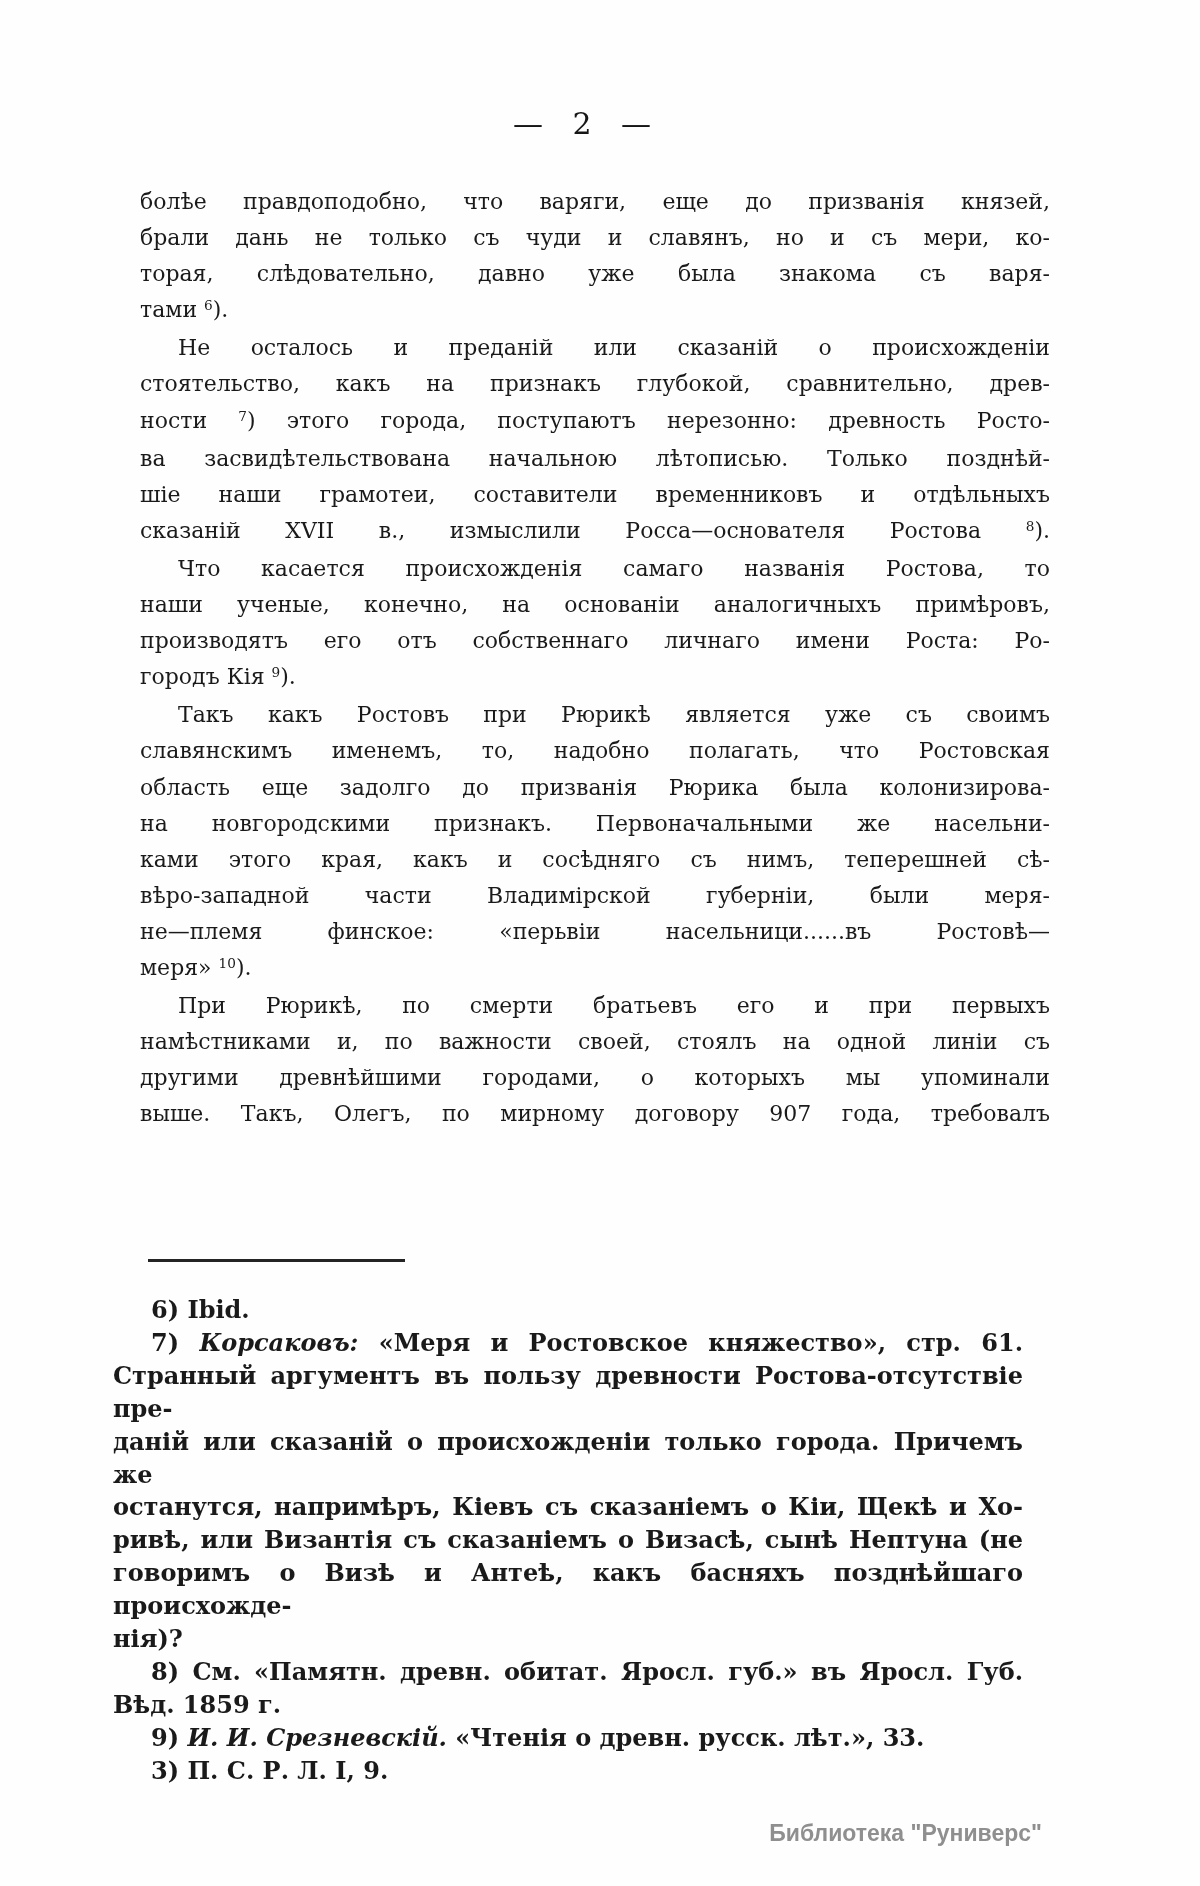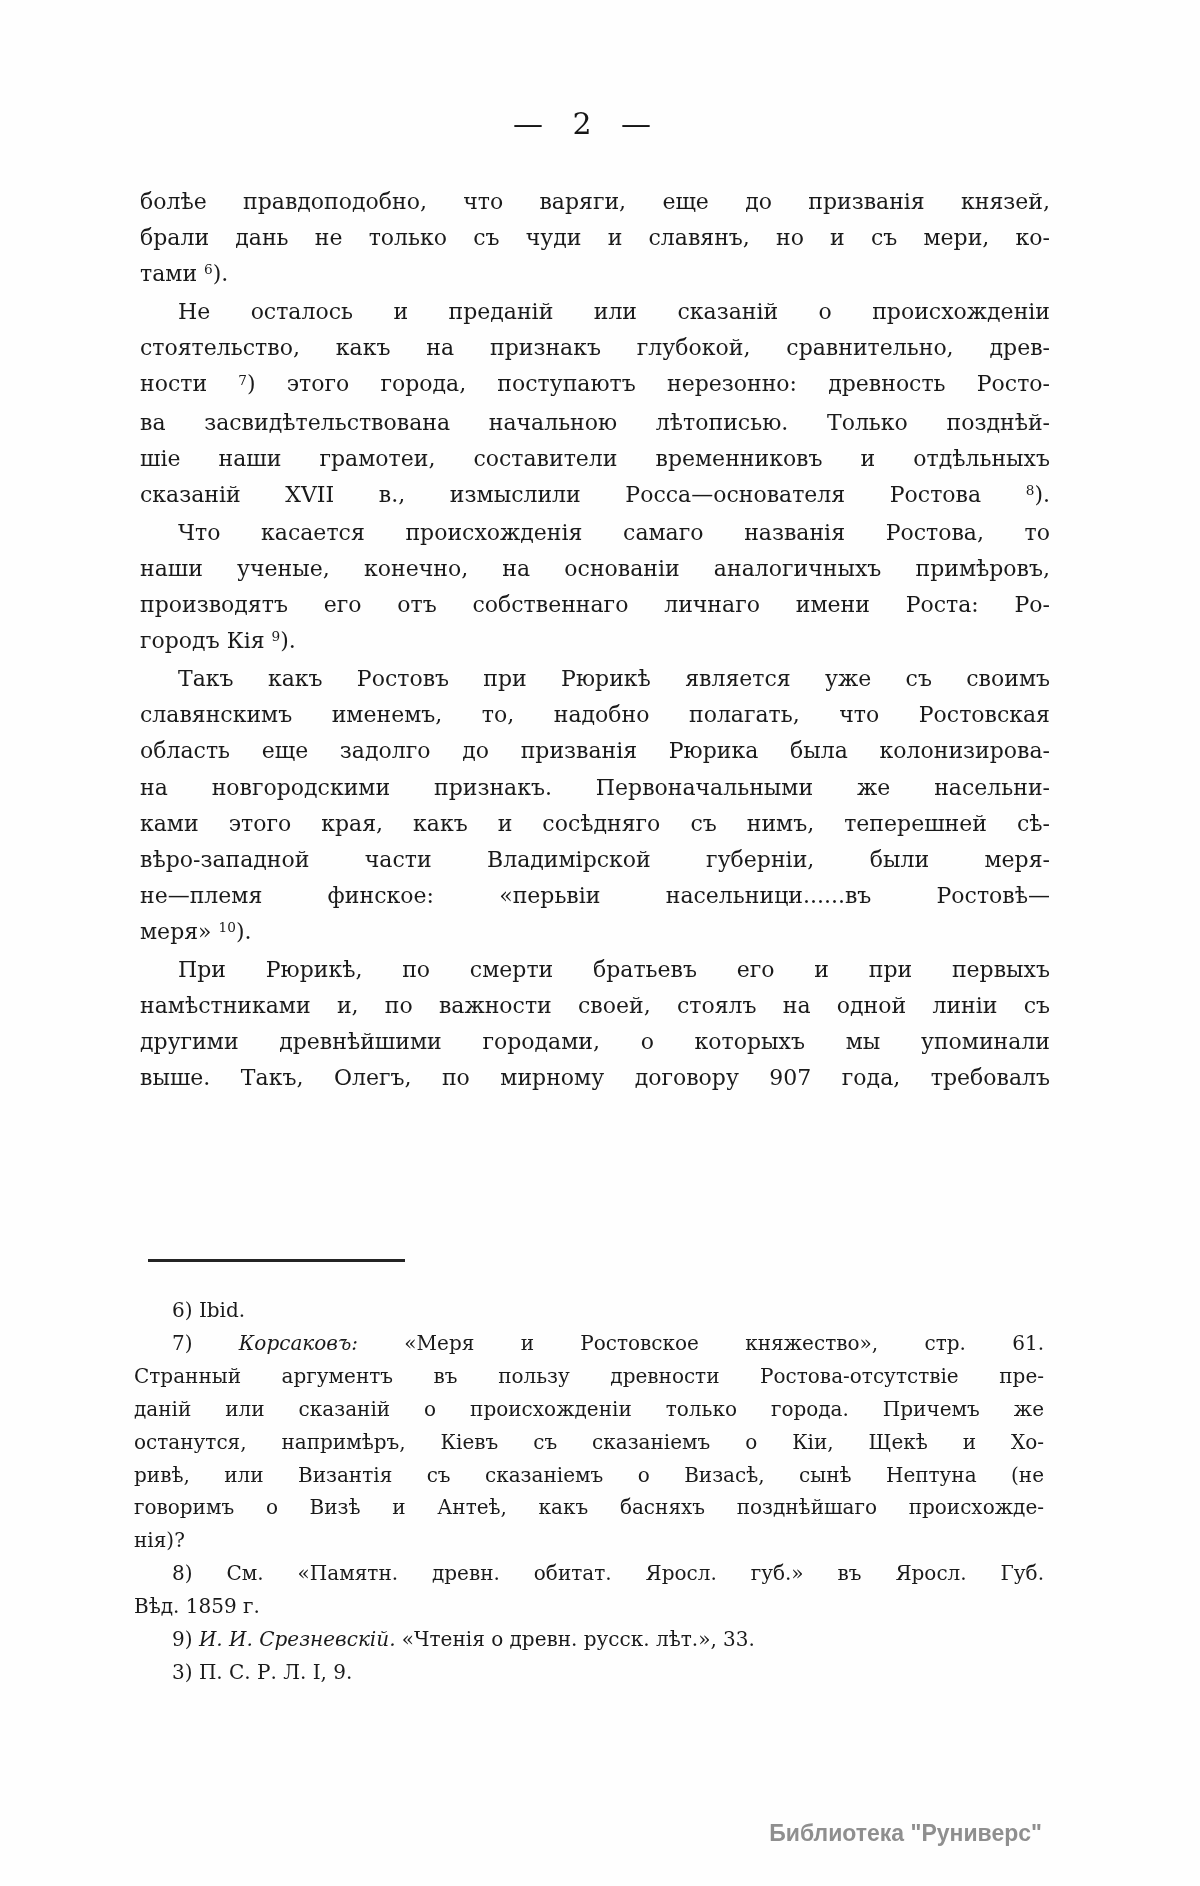--- a/index.html
+++ b/index.html
@@ -89,6 +89,7 @@
       <div class="para">
         <div class="line-just"><span>болѣе правдоподобно, что варяги, еще до призванія князей,</span></div>
         <div class="line-just"><span>брали дань не только съ чуди и славянъ, но и съ мери, ко-</span></div>
+        <div class="line-just"><span>торая, слѣдовательно, давно уже была знакома съ варя-</span></div>
         <div class="line-left"><span>тами </span><span class="sup">6</span><span>).</span></div>
       </div>
       <div class="para">

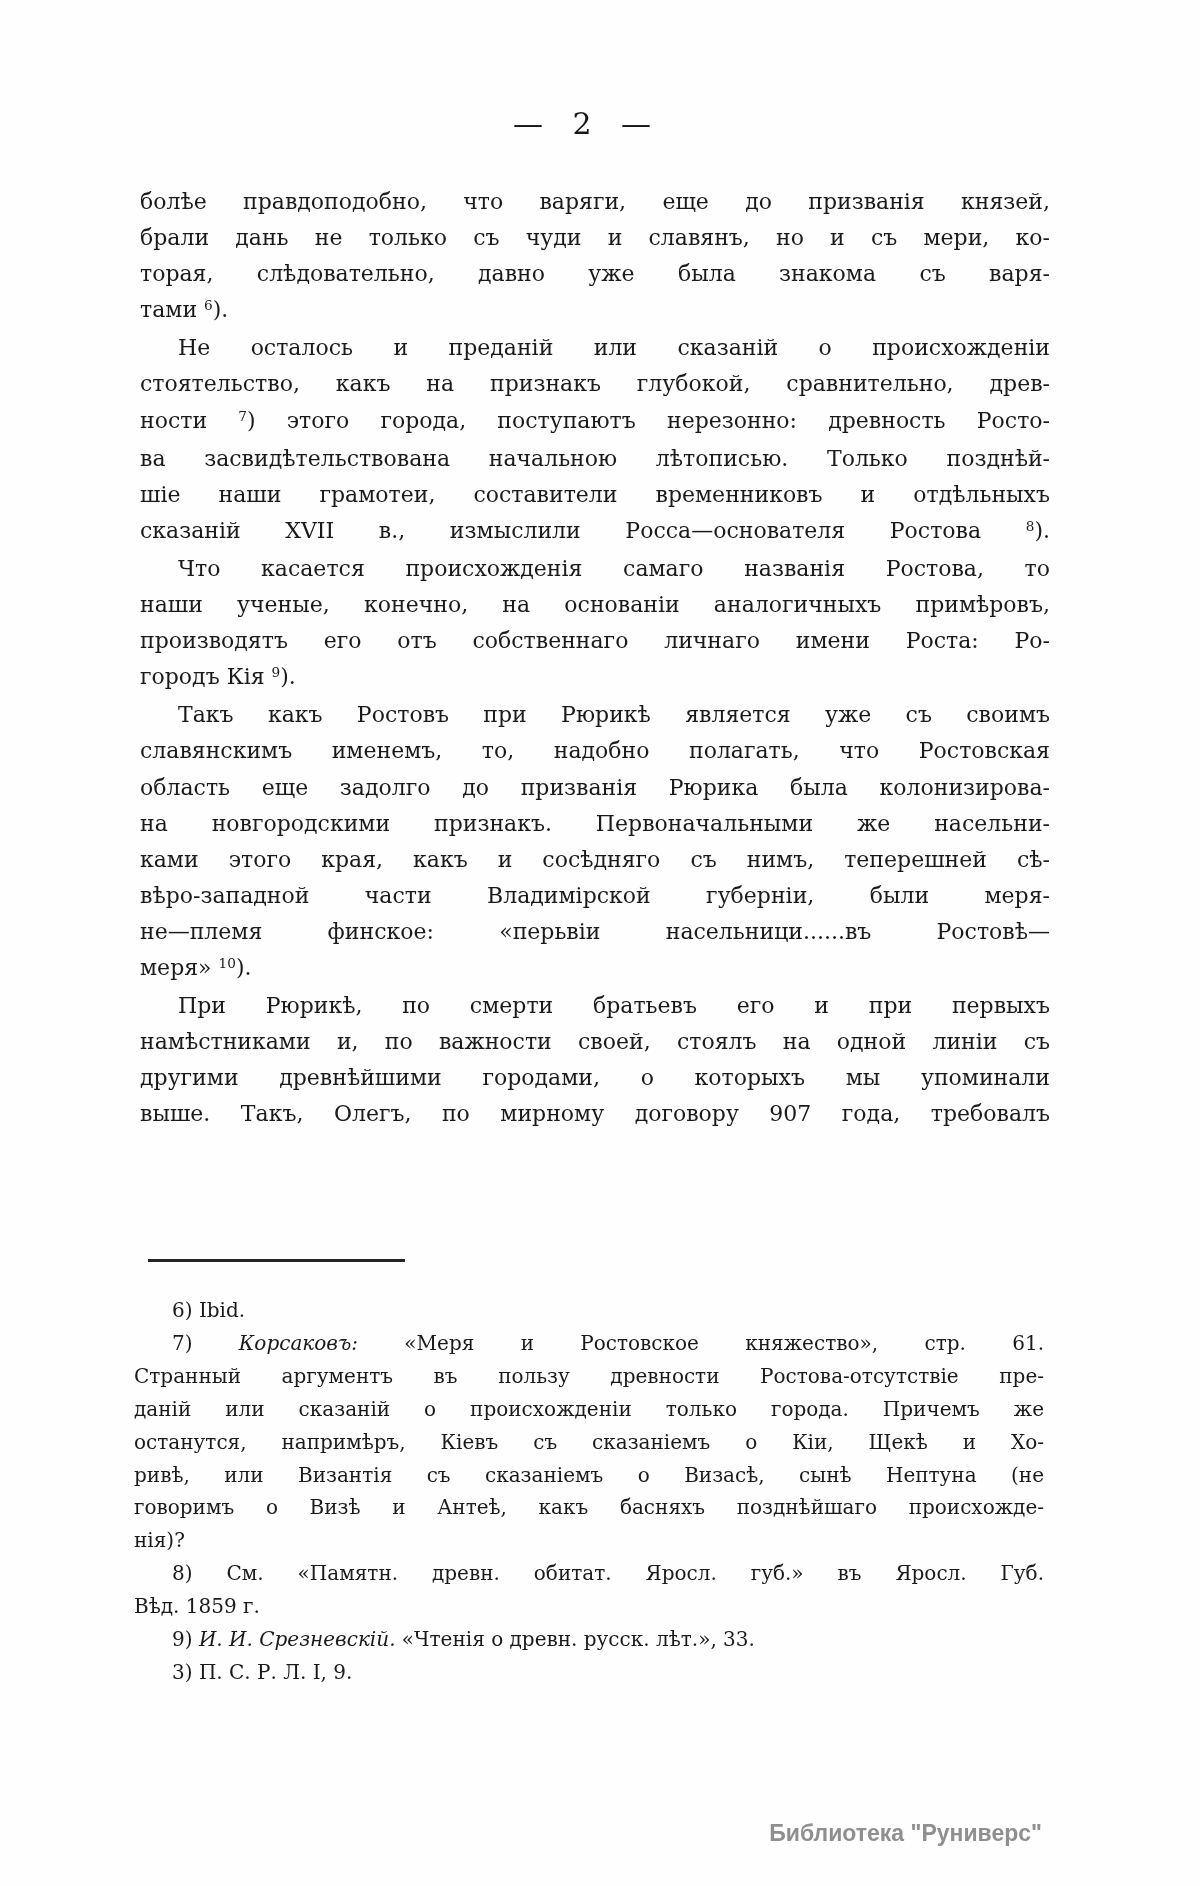--- a/index.html
+++ b/index.html
@@ -38,10 +38,11 @@
   .footnotes {
     position: absolute;
     top: 1294px;
-    left: 134px;
+    left: 113px;
     width: 910px;
-    font-size: 20px;
+    font-size: 24px;
     line-height: 32.9px;
+    font-weight: bold;
   }
   .line-just {
     text-align: justify;

